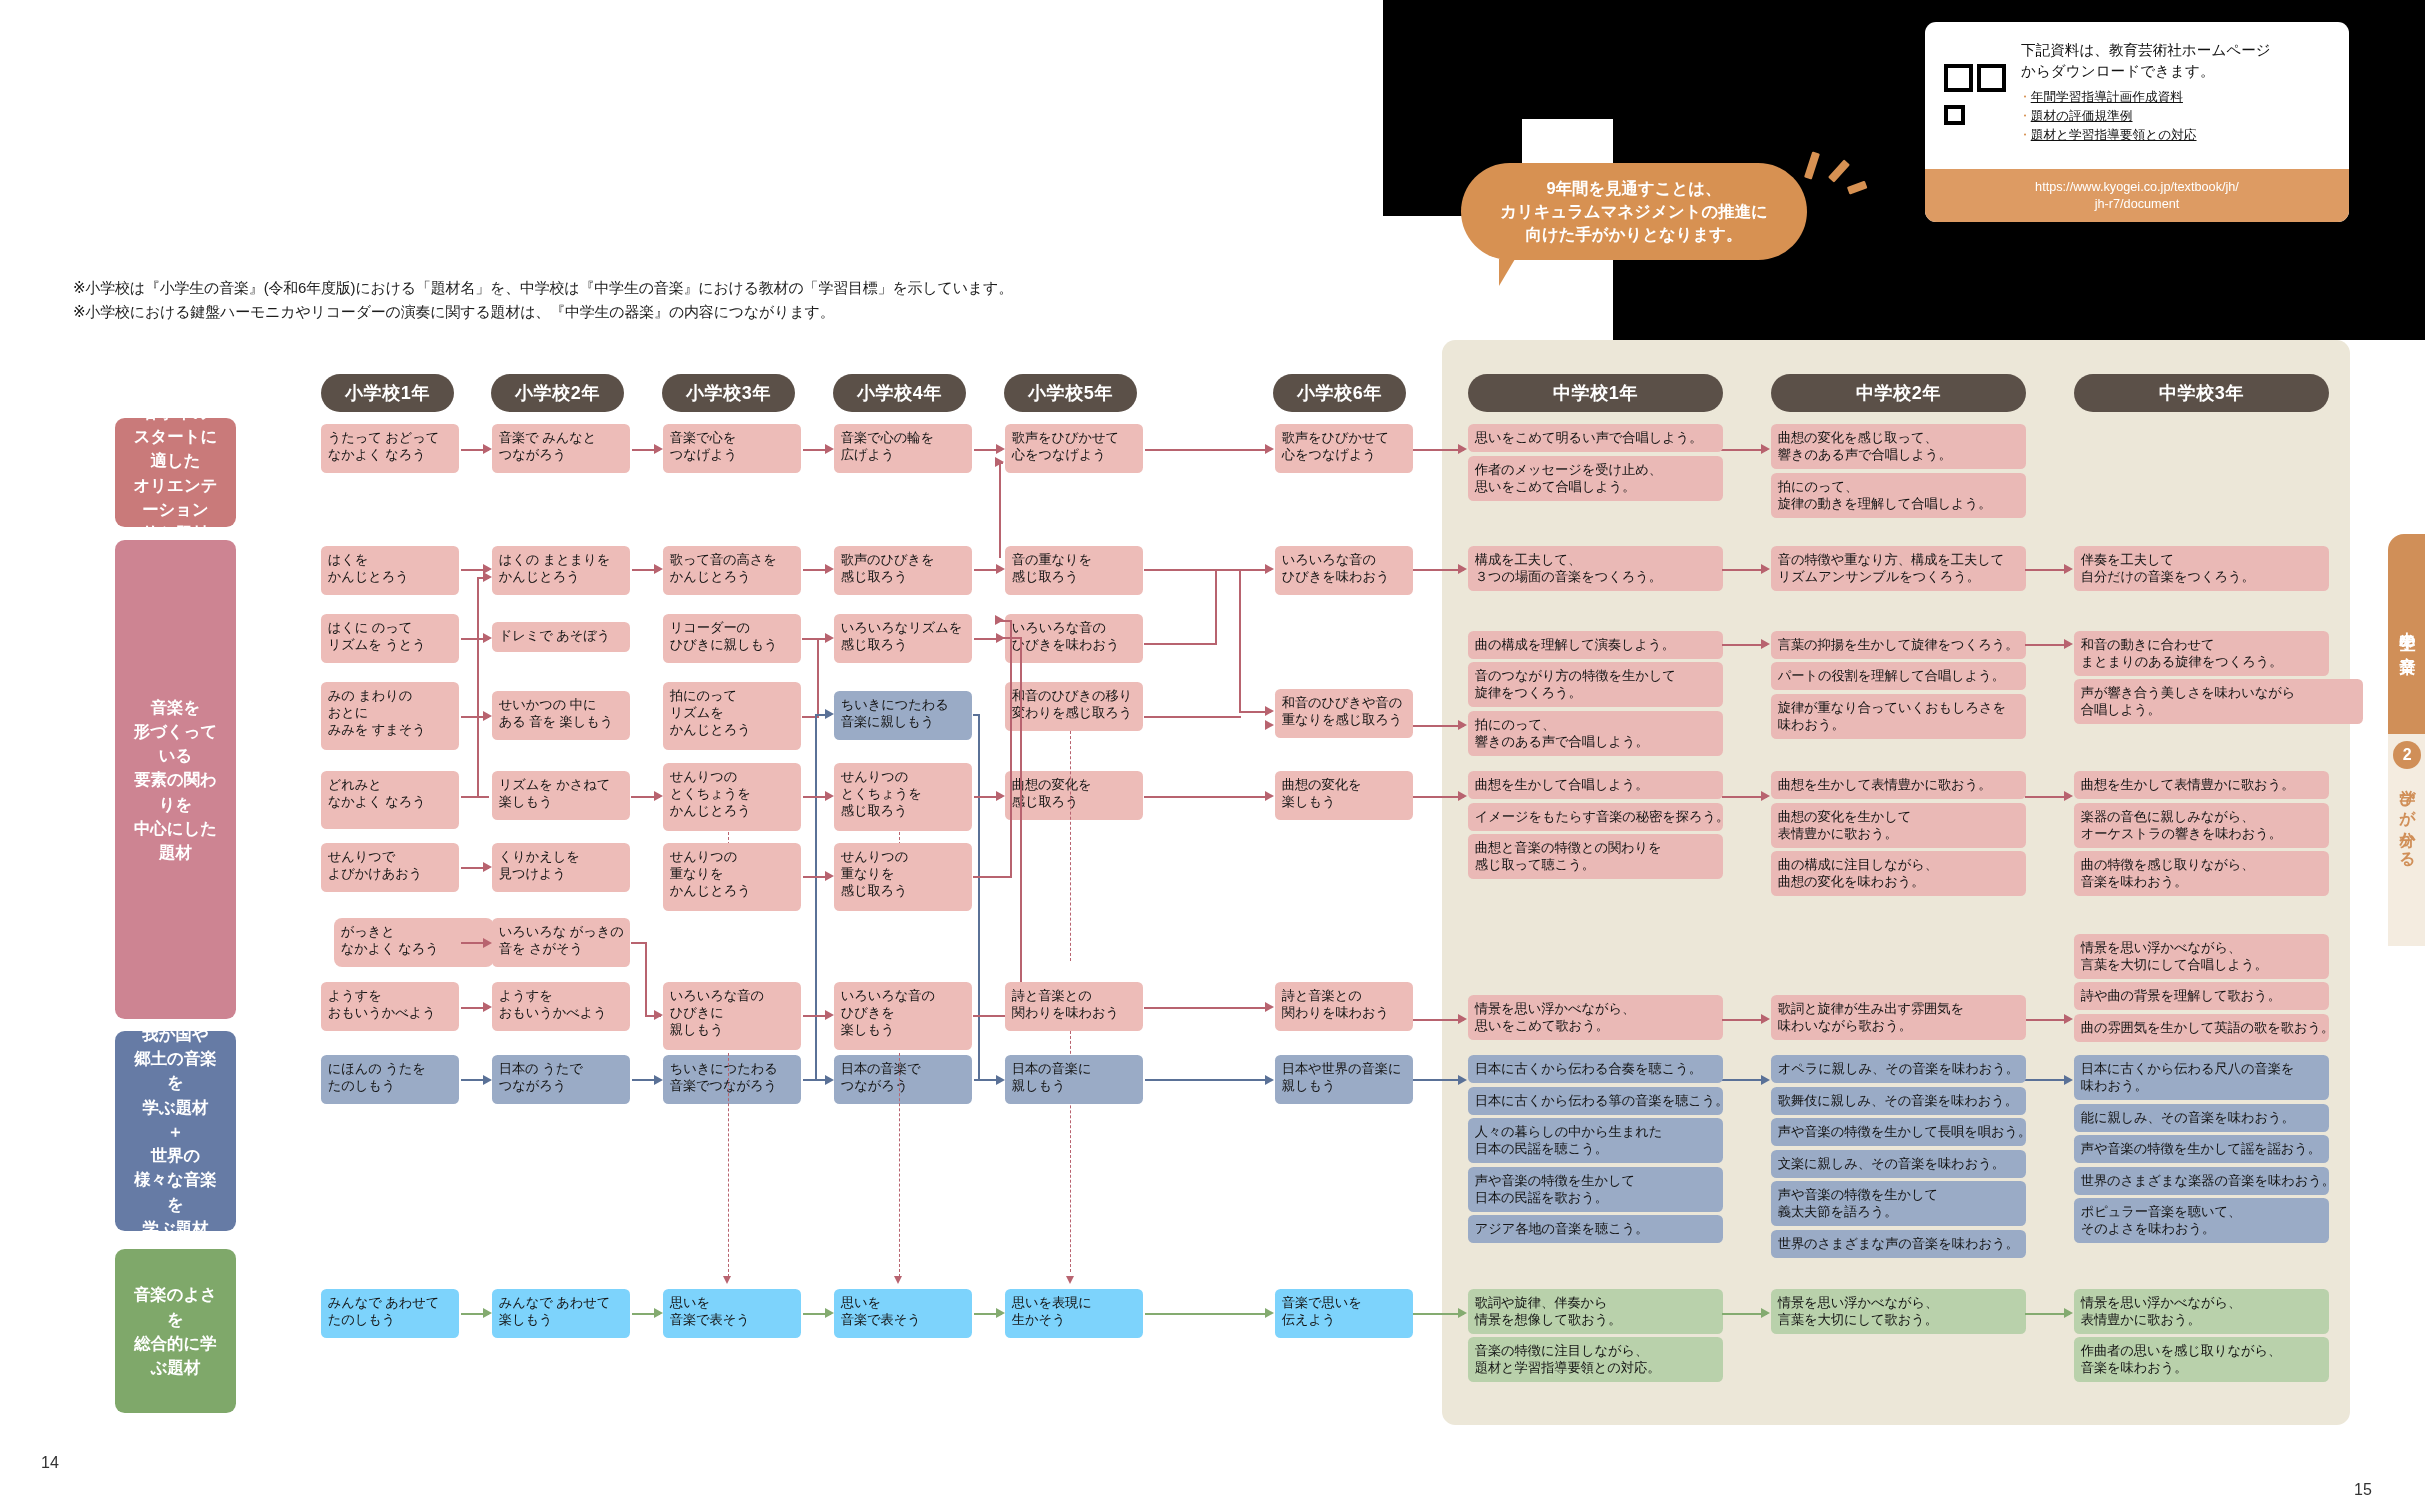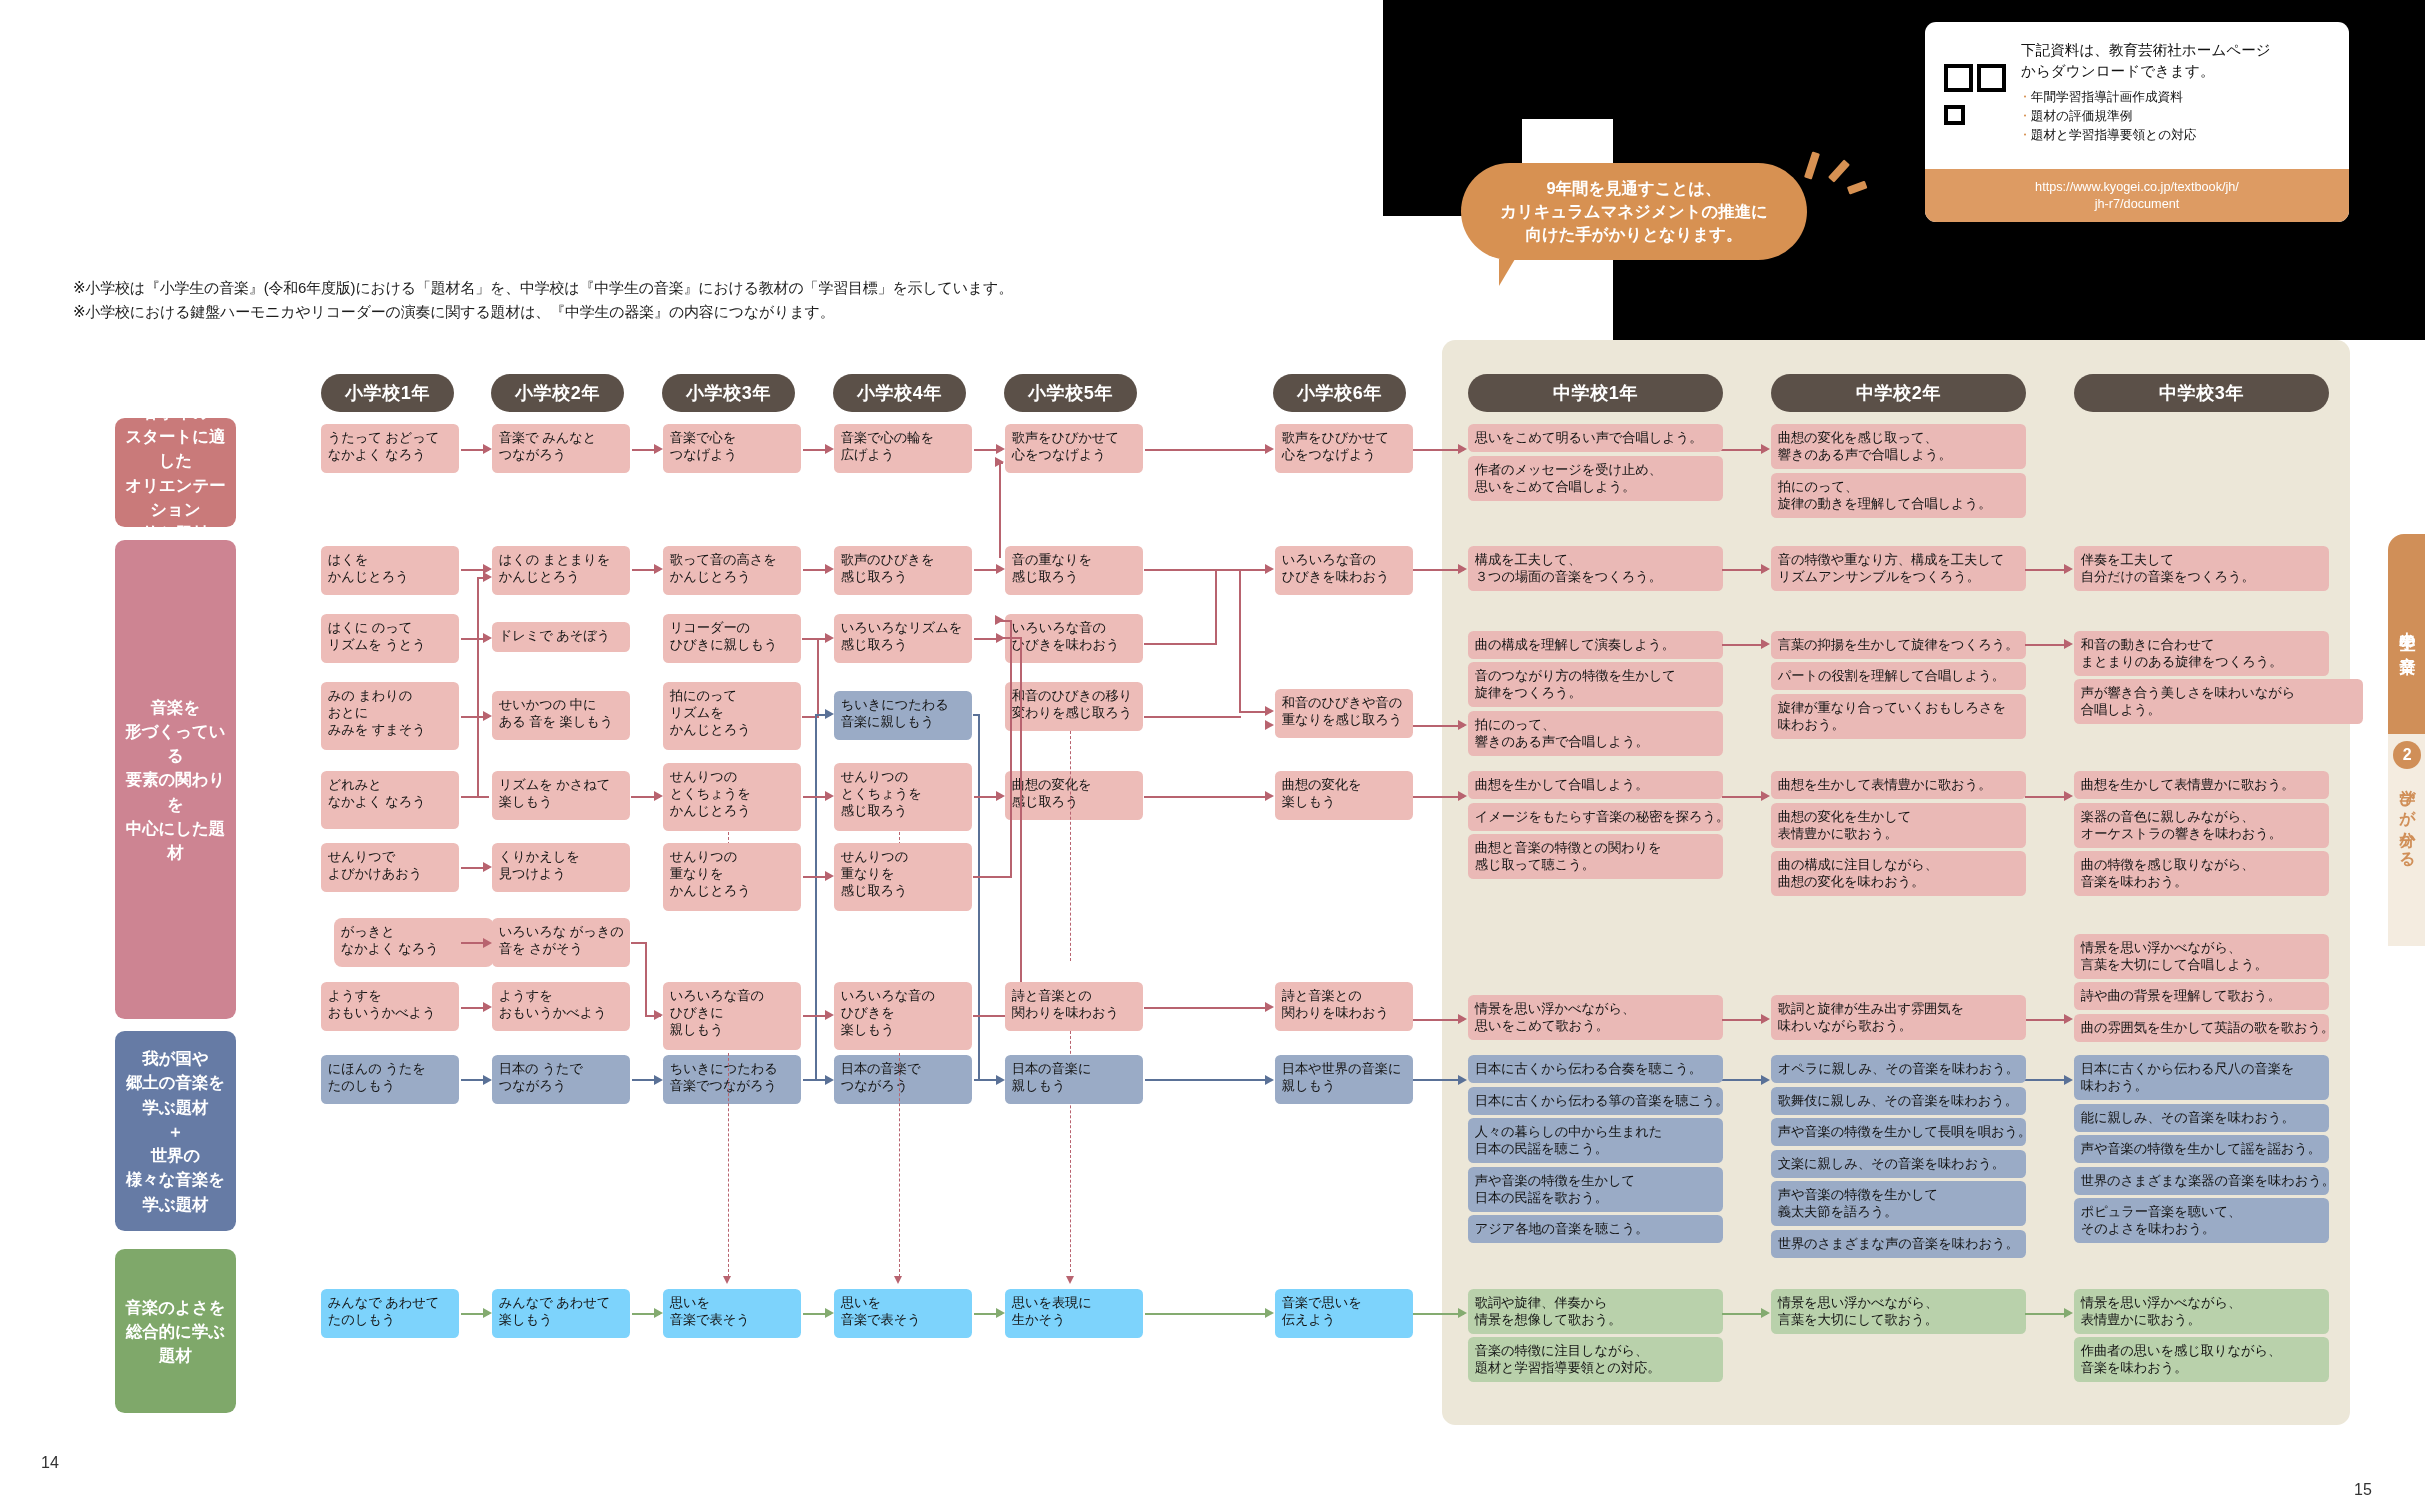--- a/index.html
+++ b/index.html
@@ -94,7 +94,7 @@
   .qrbl{position:absolute;left:1.2px;bottom:1.2px;width:20.6px;height:20.6px;border:4.9px solid #000;background:#fff;}
   .infocard .head { font-size:14.6px; line-height:1.45; color:#111; }
   .infocard ul { list-style:none; margin:6px 0 0 0; padding:0; }
-  .infocard li { font-size:12.7px; line-height:1.48; color:#111; position:relative; padding-left:9.7px; }
+  .infocard li { font-size:12.7px; line-height:1.48; color:#111; position:relative; padding-left:9.7px;text-decoration:underline; }
   .infocard li::before{content:"・"; color:#d79152; position:absolute; left:-2.4px; top:0;}
   .infocard .urlbar {
     position:absolute; left:0; bottom:0; width:100%; height:53px;

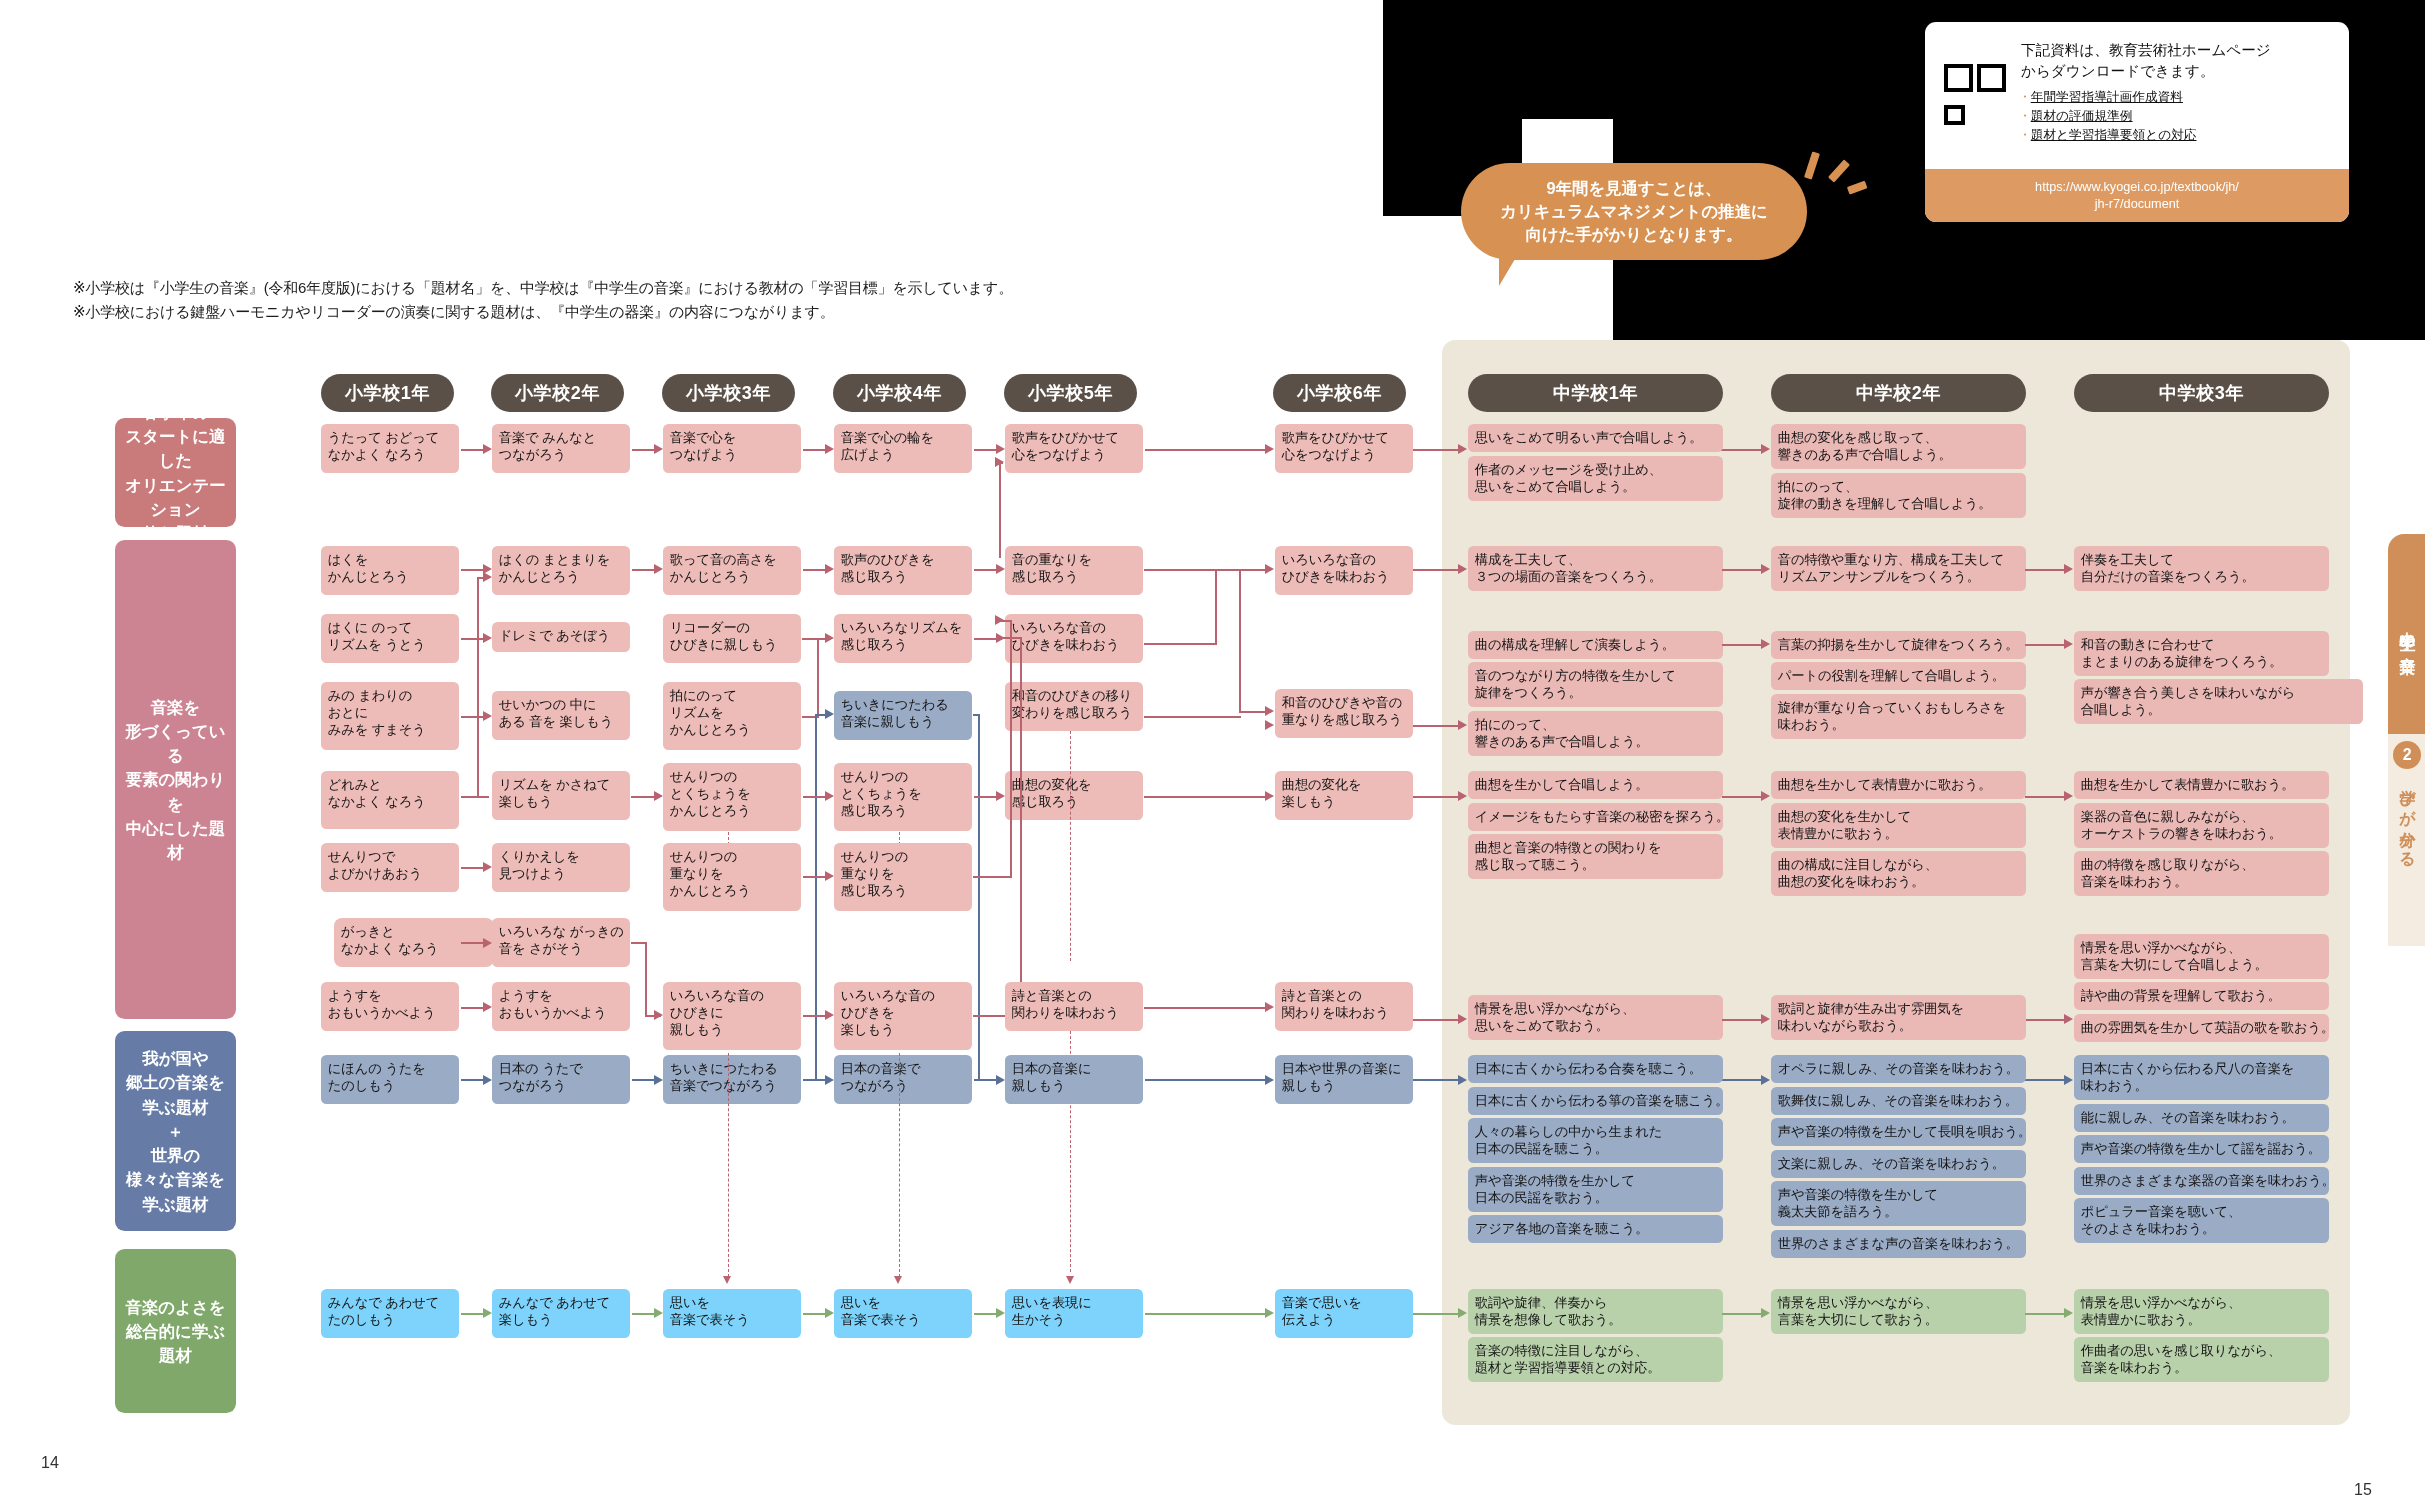--- a/index.html
+++ b/index.html
@@ -39,7 +39,7 @@
     position:absolute; border-radius:9.7px; color:#fff;
     display:flex; align-items:center; justify-content:center;
     text-align:center; font-weight:bold; font-size:16.4px; line-height:1.48;
-    padding:4px;
+    padding:12px;
   }
   .cat.red   { background:#c97a7a; }
   .cat.rose  { background:#cd8492; }

